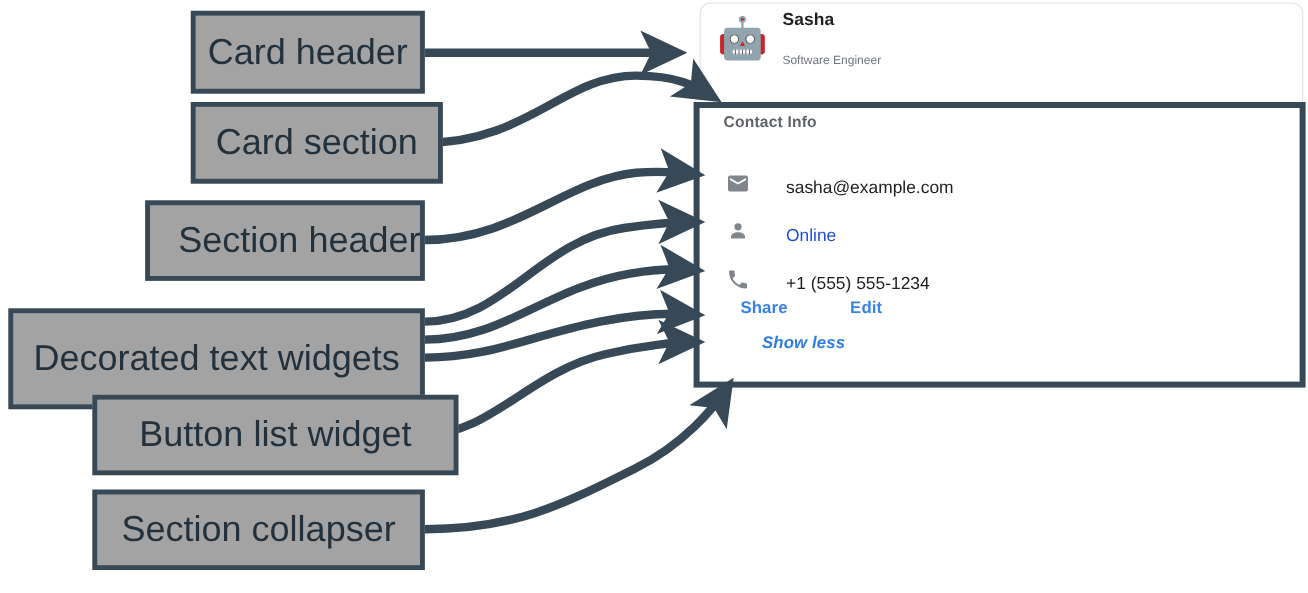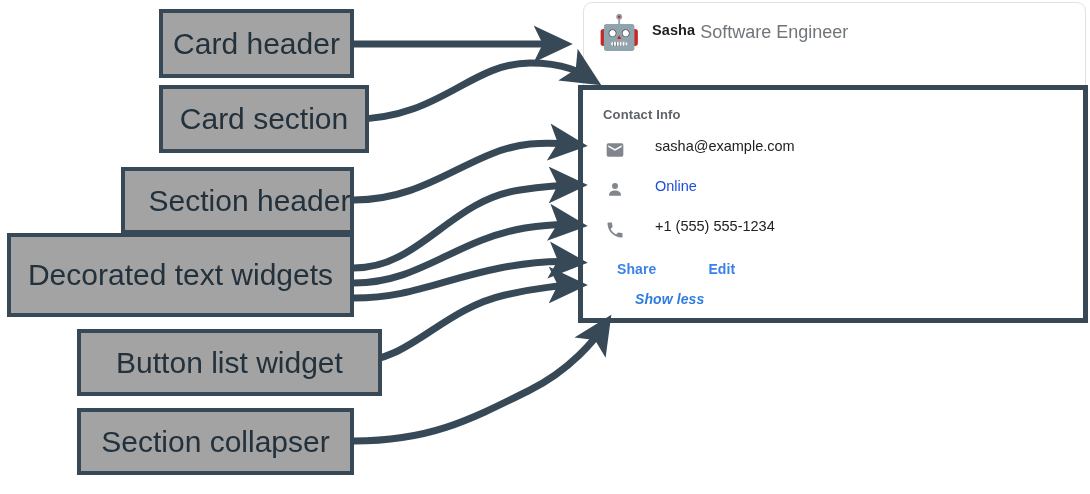--- a/index.html
+++ b/index.html
@@ -84,9 +84,9 @@
   }
   #header-text {
     display: flex;
-    flex-direction: row;
+    flex-direction: column;
     justify-content: flex-end;
-    gap: 5px;
+    gap: 20px;
   }
   #header-title {
     font-size: 14.5px;

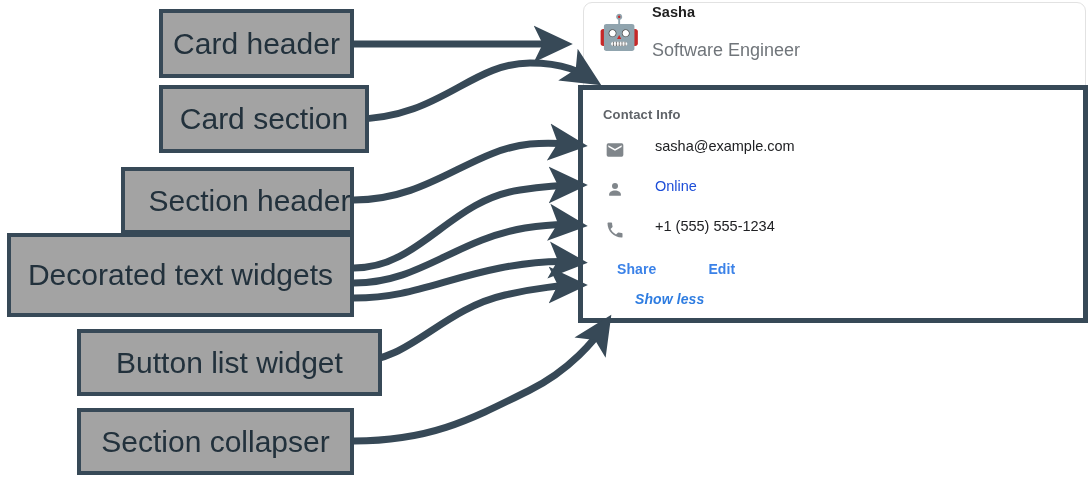--- a/index.html
+++ b/index.html
@@ -95,7 +95,7 @@
     letter-spacing: .1px;
   }
   #header-subtitle {
-    font-size: 18px;
+    font-size: 10px;
     color: #70757a;
   }
 

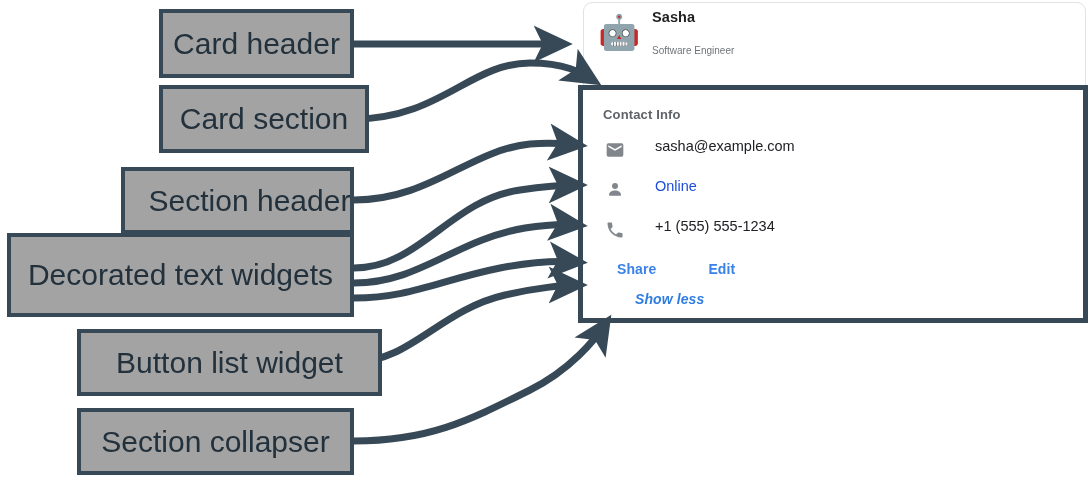--- a/index.html
+++ b/index.html
@@ -112,7 +112,7 @@
     z-index: 2;
   }
   #section-inner {
-    padding: 17px 0 0 20px;
+    padding: 4px 0 0 20px;
   }
   #section-header {
     font-size: 13px;

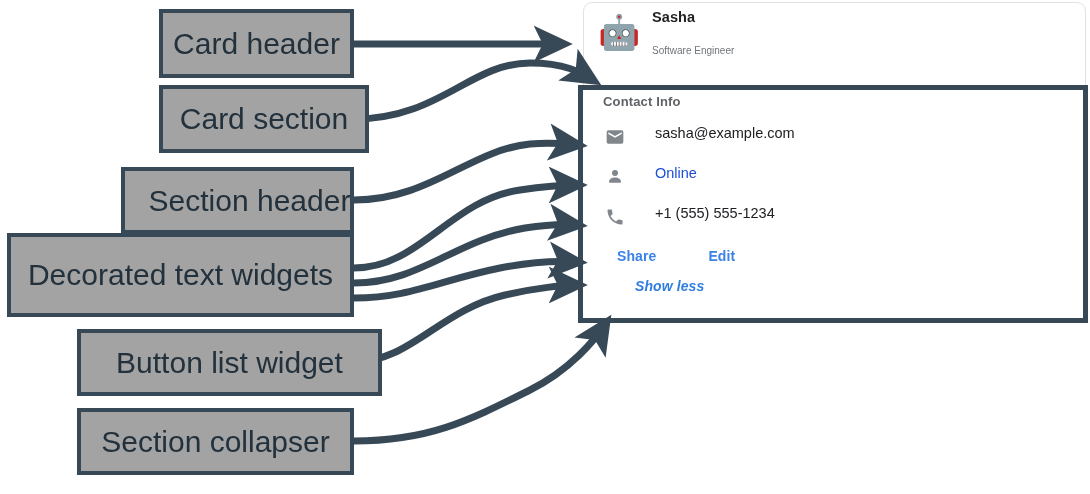--- a/index.html
+++ b/index.html
@@ -124,7 +124,7 @@
 
   .text-row {
     display: flex;
-    align-items: flex-start;
+    align-items: flex-end;
     height: 40px;
     gap: 0;
   }

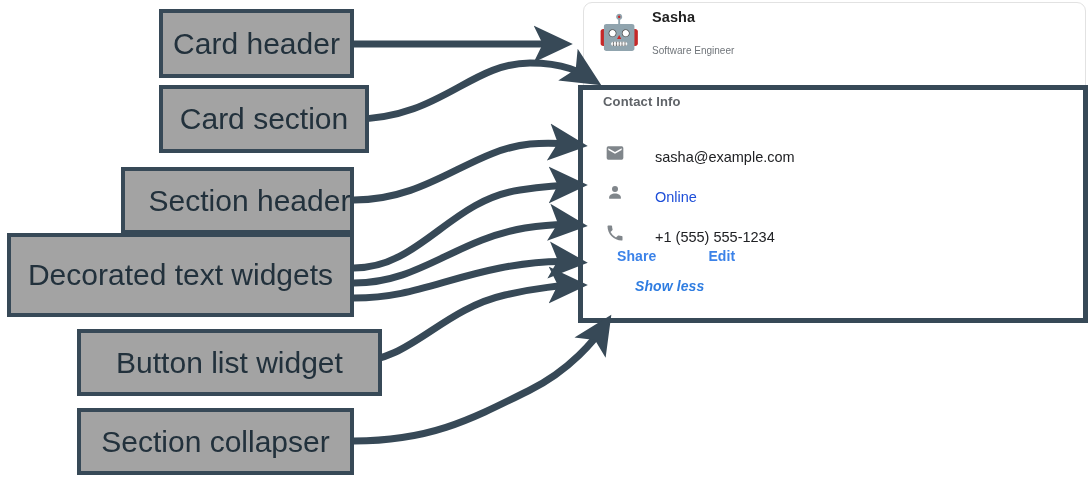--- a/index.html
+++ b/index.html
@@ -37,7 +37,7 @@
   #cb-card-header    { left: 159px; top: 9px;   width: 195px; height: 69px; }
   #cb-card-section   { left: 159px; top: 85px;  width: 210px; height: 68px; }
   #cb-section-header { left: 121px; top: 167px; width: 233px; height: 67px; padding-left: 24px; }
-  #cb-decorated      { left: 7px;   top: 233px; width: 347px; height: 84px; }
+  #cb-decorated      { left: 7px;   top: 257px; width: 347px; height: 84px; }
   #cb-button-list    { left: 77px;  top: 329px; width: 305px; height: 67px; }
   #cb-collapser      { left: 77px;  top: 408px; width: 277px; height: 67px; }
 

